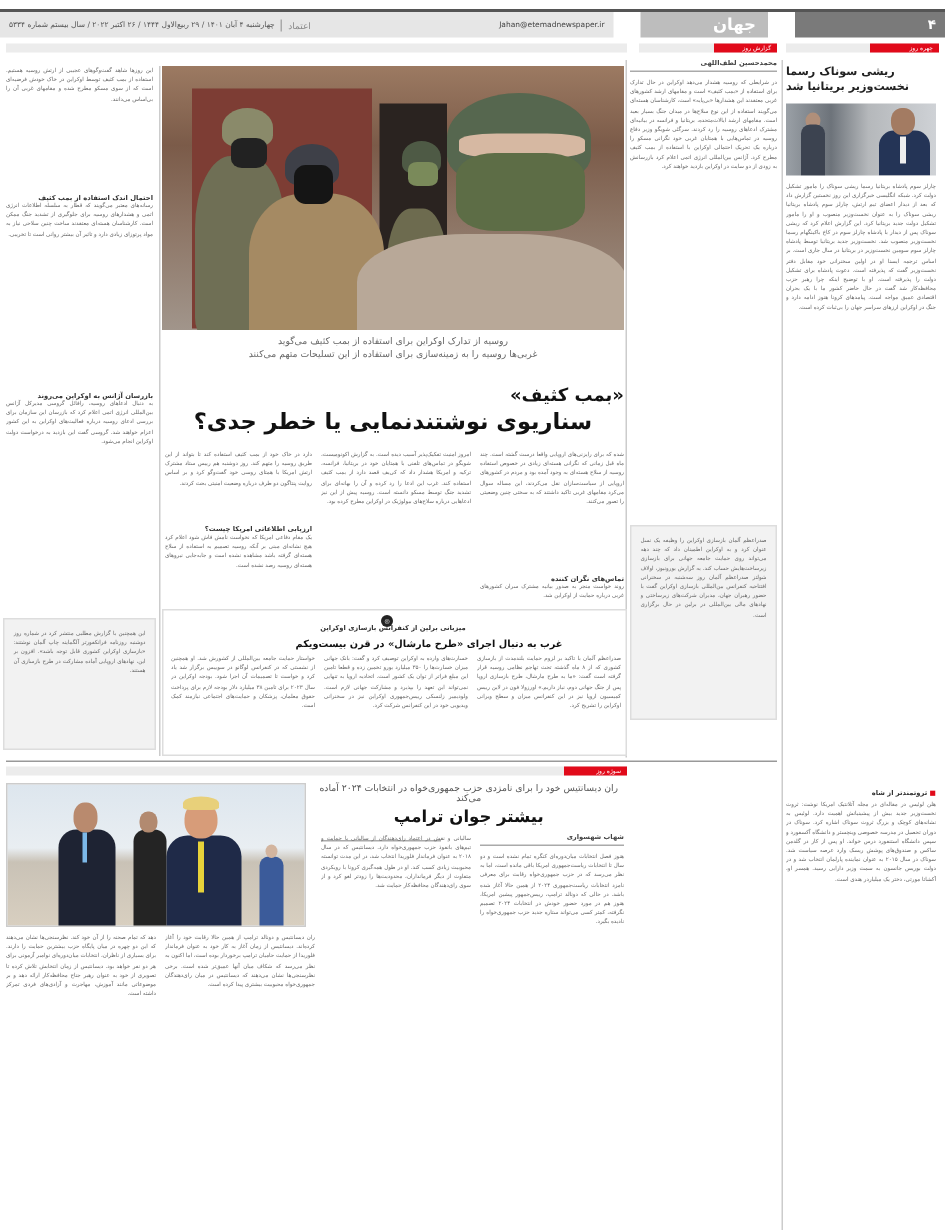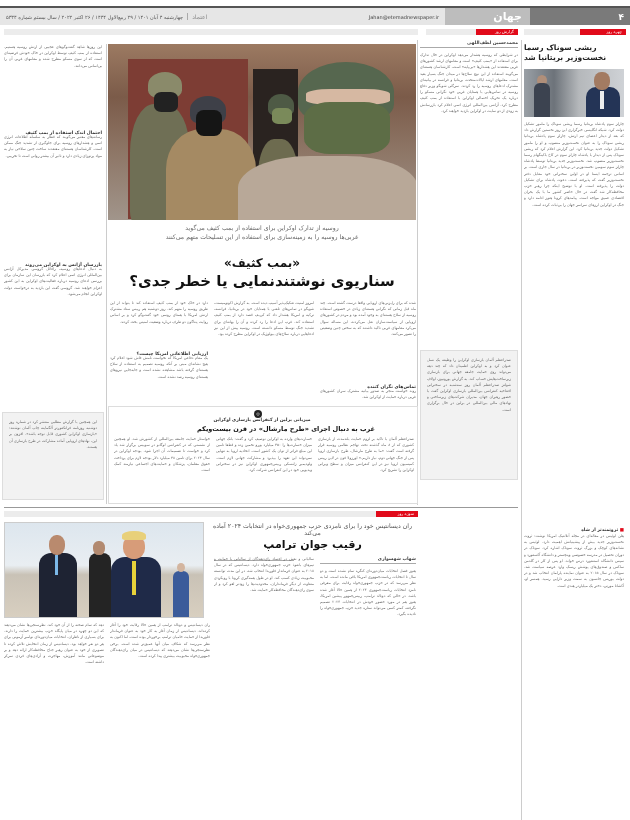--- a/index.html
+++ b/index.html
@@ -7,7 +7,7 @@
   body { font-family: "DejaVu Sans", sans-serif; color: #222; direction: rtl; position: relative; }
 
   .topline { position: absolute; left: 0; top: 6px; width: 630px; height: 2px; background: #555; }
-  .header { position: absolute; left: 0; top: 8px; width: 630px; height: 17px; display: flex; direction: ltr; }
+  .header { position: absolute; left: 0; top: 8px; width: 630px; height: 17px; display: flex; direction: ltr; gap: 18px; }
   .header .meta-bar { flex: 1; background: #e6e6e6; display: flex; align-items: center; justify-content: space-between; padding: 0 6px; font-size: 5px; color: #555; }
   .header .meta-left { display: flex; align-items: center; gap: 4px; direction: rtl; }
   .header .logo { font-family: "DejaVu Serif", serif; font-size: 6px; color: #888; padding-left: 4px; border-left: 1px solid #aaa; }

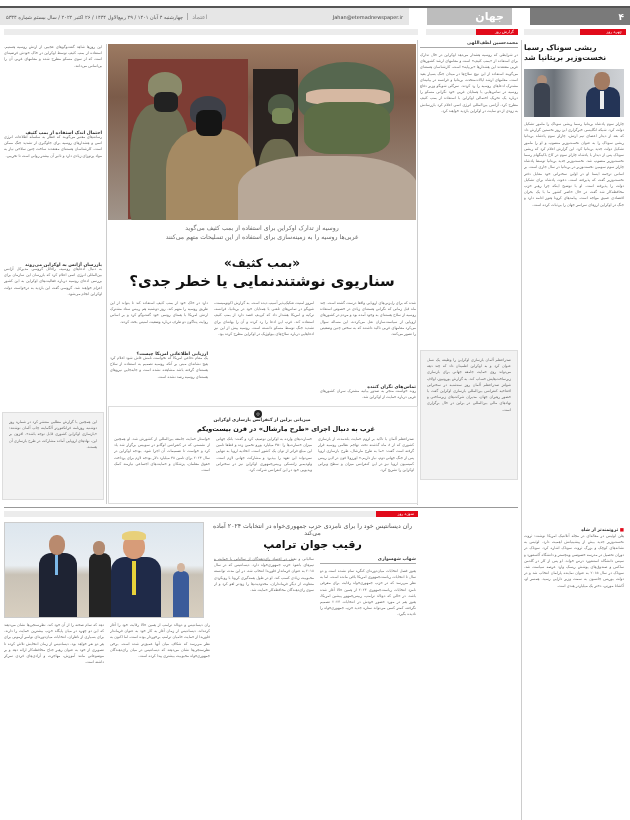--- a/index.html
+++ b/index.html
@@ -49,7 +49,7 @@
   .mask { position: absolute; border-radius: 30%; }
 
   .kicker { position: absolute; left: 108px; top: 223px; width: 308px; font-size: 6.2px; line-height: 9px; text-align: center; color: #666; }
-  .headline1 { position: absolute; left: 108px; top: 256px; width: 308px; font-size: 12px; font-weight: bold; text-align: center; color: #111; }
+  .headline1 { position: absolute; left: 108px; top: 256px; width: 308px; font-size: 12px; font-weight: bold; text-align: right; color: #111; }
   .headline2 { position: absolute; left: 108px; top: 272px; width: 308px; font-size: 15px; font-weight: bold; text-align: center; color: #111; }
 
   .col { position: absolute; }

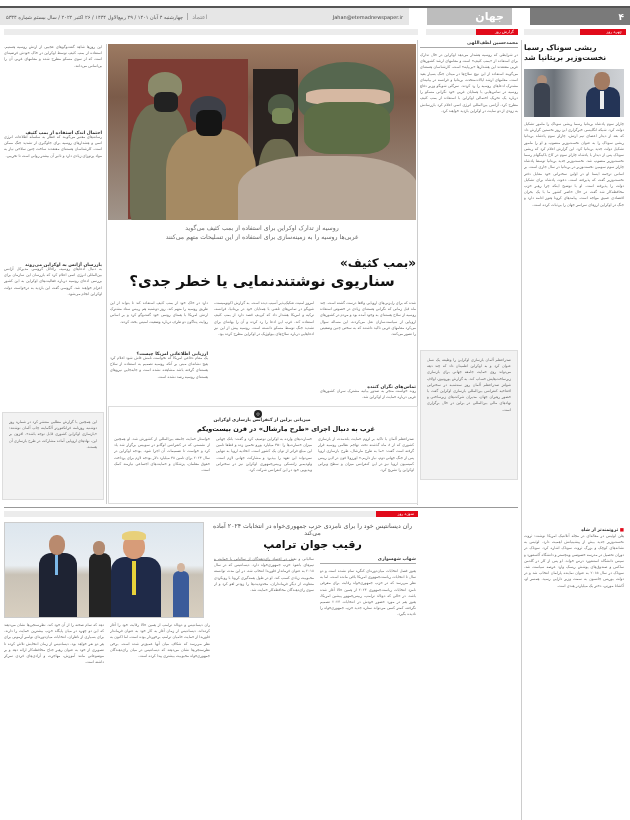--- a/index.html
+++ b/index.html
@@ -171,7 +171,7 @@
 <div class="tag" style="left:376px;top:511px;width:42px;">سوژه روز</div>
 
 <div class="bottom-kicker" style="left:205px;width:215px;font-size:6.2px;">ران دیسانتیس خود را برای نامزدی حزب جمهوری‌خواه در انتخابات ۲۰۲۴ آماده می‌کند</div>
-<div class="bottom-headline" style="left:205px;width:215px;">رقیب جوان ترامپ</div>
+<div class="bottom-headline" style="left:205px;width:215px;">بیشتر جوان ترامپ</div>
 
 <div class="trump-photo">
   <div style="position:absolute;left:34px;top:30px;width:38px;height:66px;background:#1e2333;border-radius:12px 12px 0 0;"></div>

